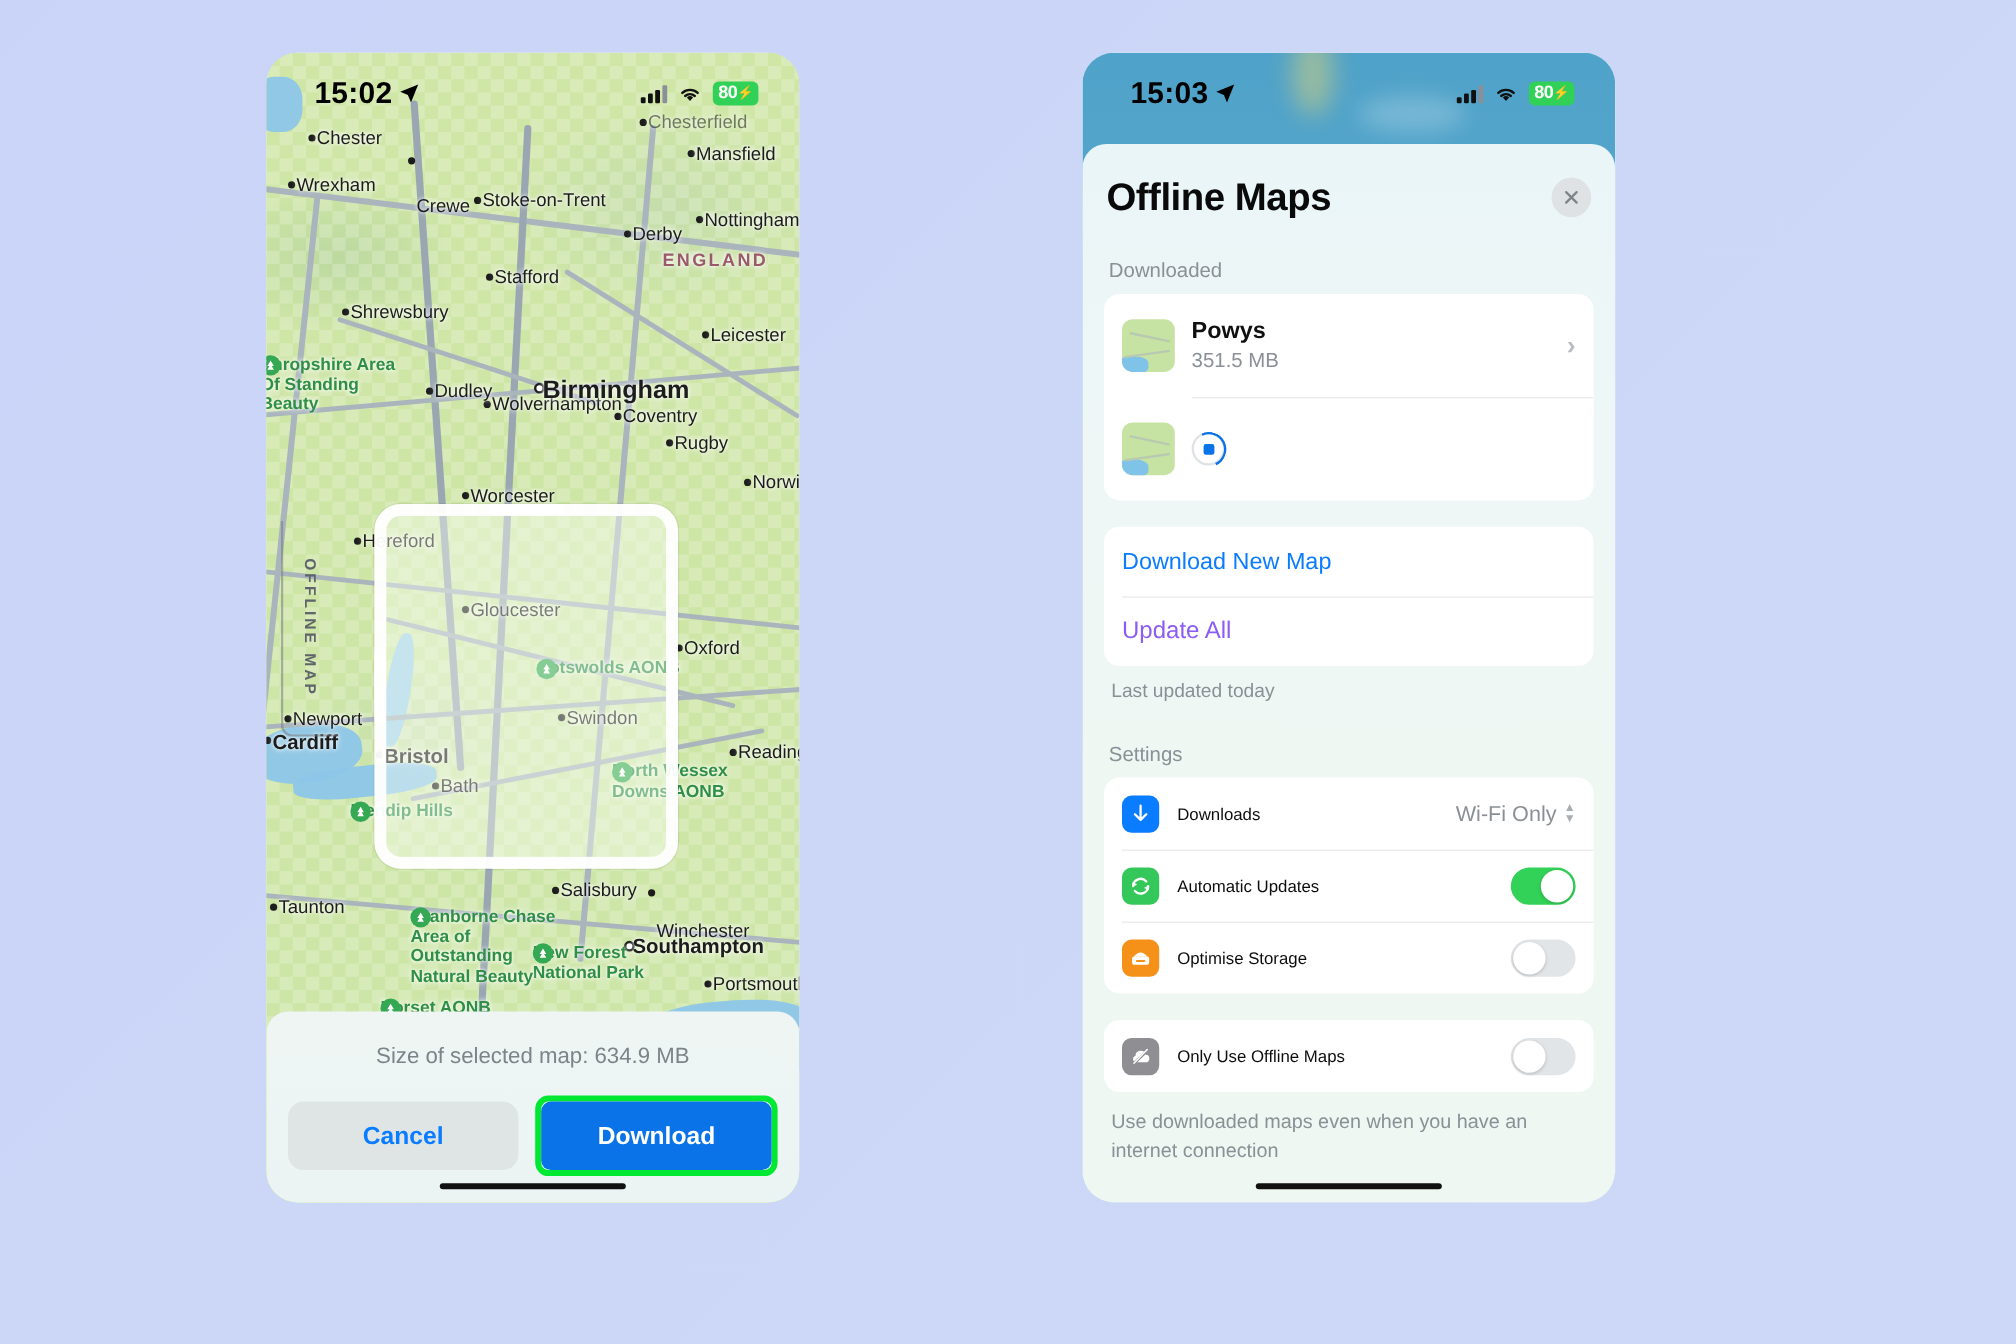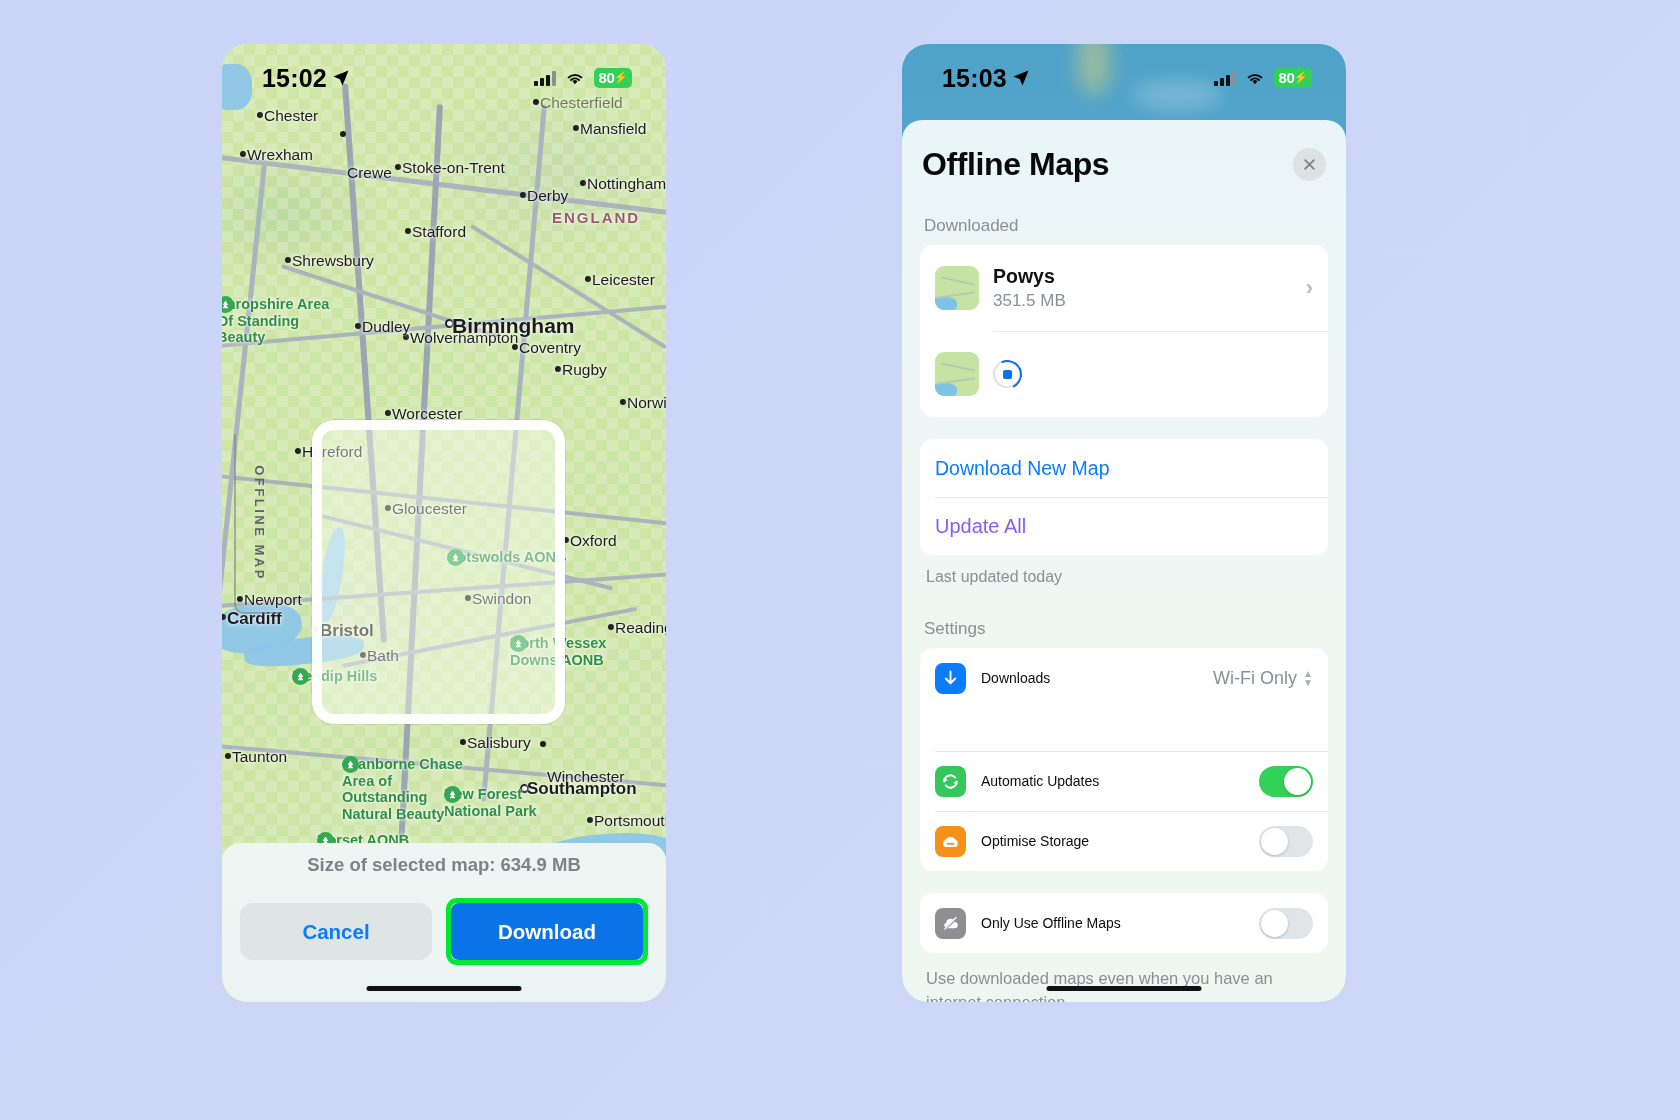--- a/index.html
+++ b/index.html
@@ -491,7 +491,7 @@
               </span>
             </div>
           </div>
-          <div class="row" style="min-height: 60px; margin-top: 43px;">
+          <div class="row" style="min-height: 60px;">
             <div class="s-icon" style="background: rgb(52, 199, 89);">
               <svg viewBox="0 0 24 24">
                 <path d="M20 12 A8 8 0 0 1 6 17" stroke="#fff" stroke-width="2.4" fill="none" stroke-linecap="round"></path>

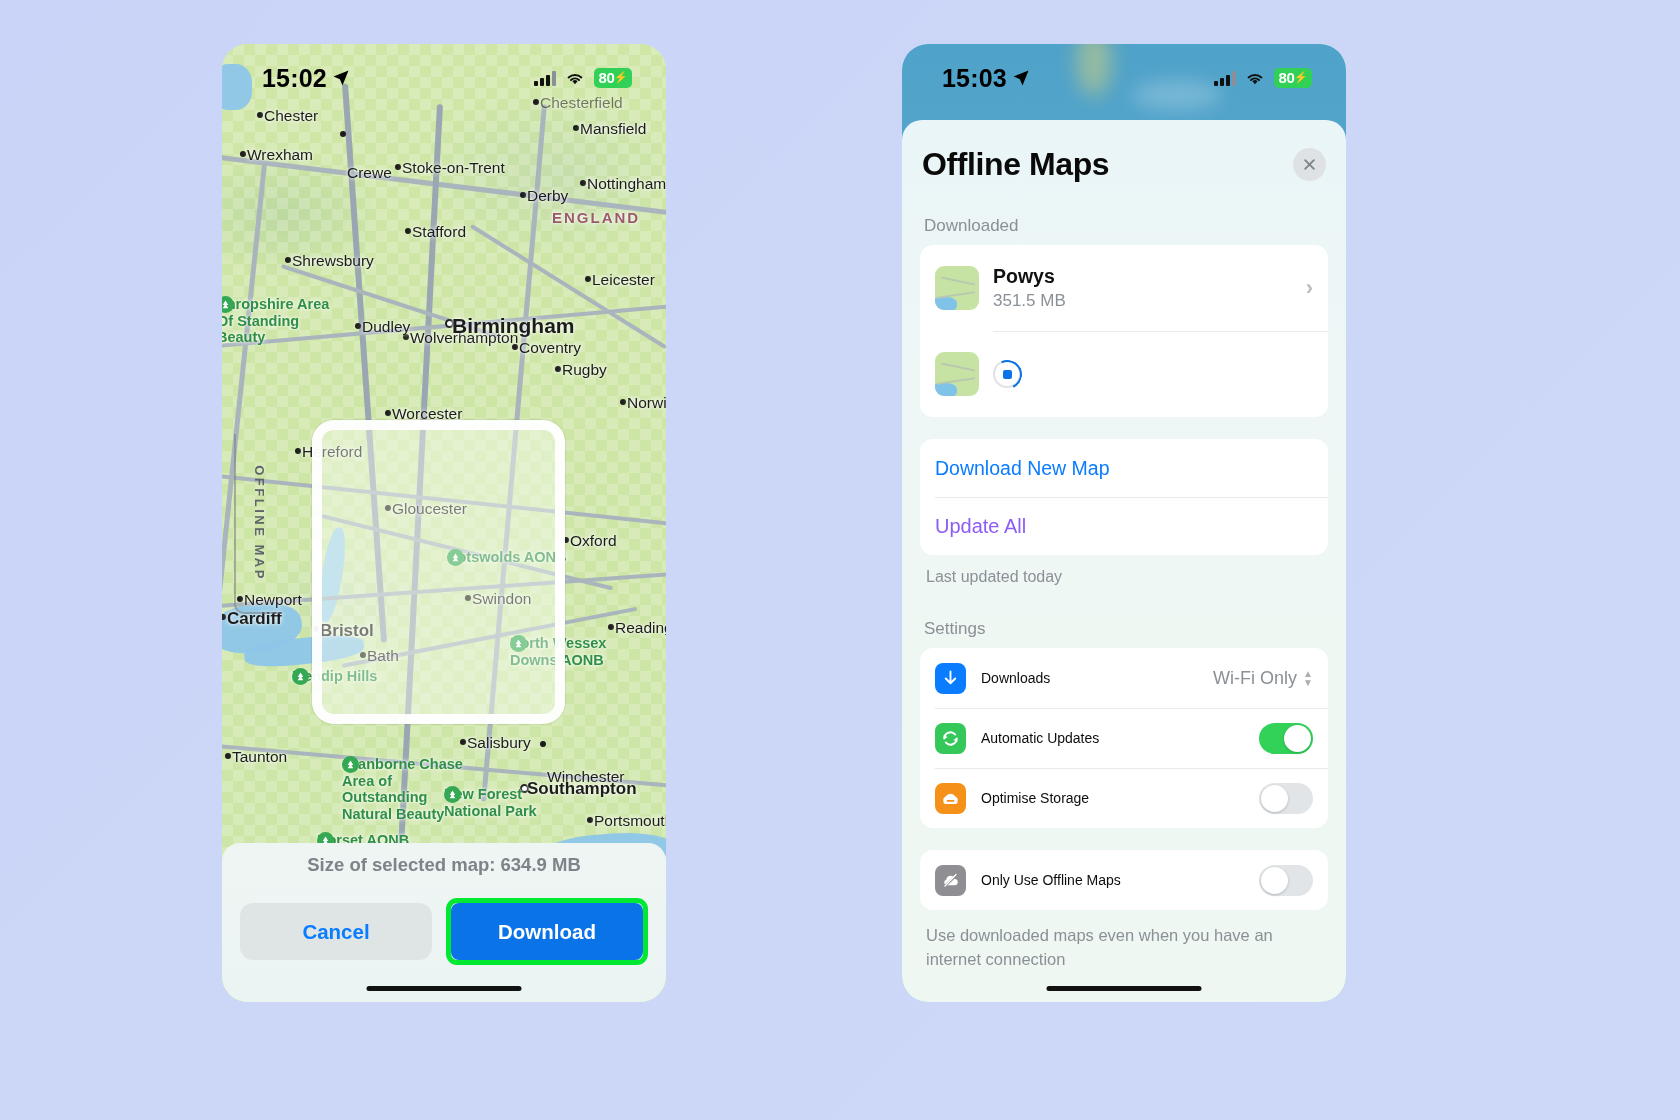--- a/index.html
+++ b/index.html
@@ -100,7 +100,7 @@
     border-radius:18px 18px 0 0;
     z-index:15;
   }
-  .sheet-size { text-align:center; padding-top:11px; font-size:18.5px; color:#7c8489;font-weight:bold; }
+  .sheet-size { text-align:center; padding-top:26px; font-size:18.5px; color:#7c8489; }
   .sheet-buttons { display:flex; gap:14px; padding:22px 18px 0 18px; align-items:center; }
   #cancel-button {
     flex:1; height:57px; border-radius:13px; background:#dfe5e4; border:none;

